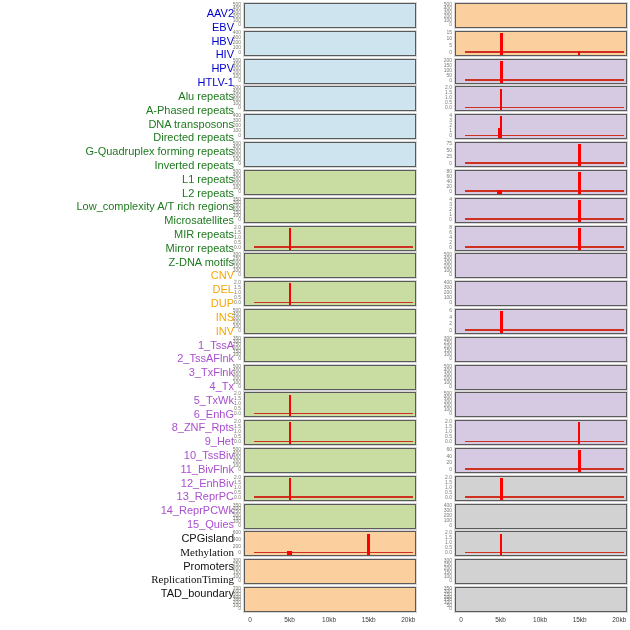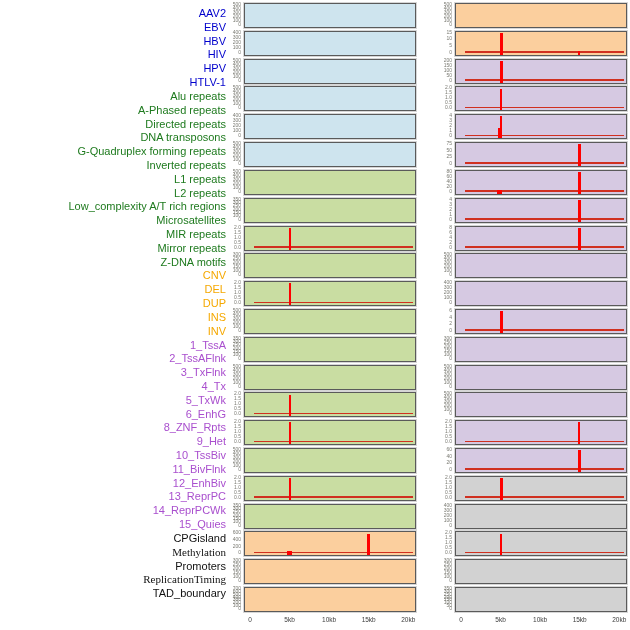--- a/index.html
+++ b/index.html
@@ -5,7 +5,7 @@
   html,body{margin:0;padding:0;}
   body{width:630px;height:630px;position:relative;background:#ffffff;overflow:hidden;
        font-family:"Liberation Sans", sans-serif;}
-  .labels-col{position:absolute;left:0;top:7px;width:228px;}
+  .labels-col{position:absolute;left:8px;top:7px;width:228px;}
   .lbl{height:13.82px;line-height:13.82px;font-size:11px;text-align:right;
        padding-right:2px;white-space:nowrap;}
   .panel-col{position:absolute;top:2px;width:196px;}

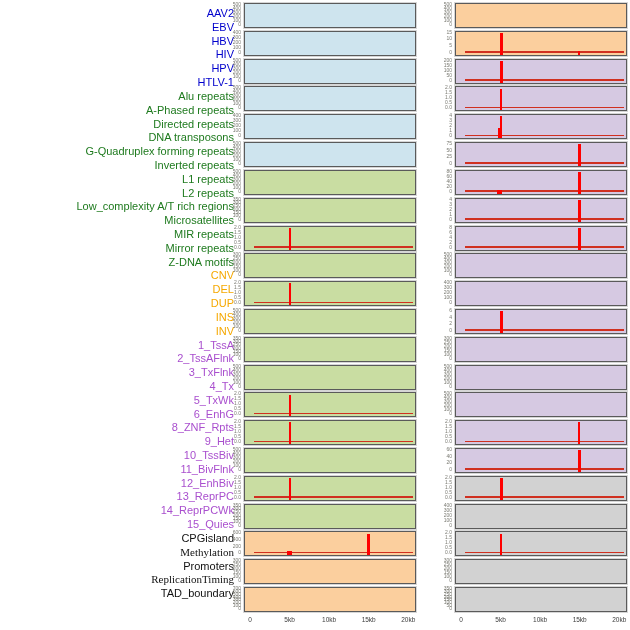--- a/index.html
+++ b/index.html
@@ -33,8 +33,8 @@
     <div class="lbl" style="color: rgb(0, 0, 204);">HTLV-1</div>
     <div class="lbl" style="color: rgb(30, 122, 30);">Alu repeats</div>
     <div class="lbl" style="color: rgb(30, 122, 30);">A-Phased repeats</div>
+    <div class="lbl" style="color: rgb(30, 122, 30);">DNA transposons</div>
     <div class="lbl" style="color: rgb(30, 122, 30);">Directed repeats</div>
-    <div class="lbl" style="color: rgb(30, 122, 30);">DNA transposons</div>
     <div class="lbl" style="color: rgb(30, 122, 30);">G-Quadruplex forming repeats</div>
     <div class="lbl" style="color: rgb(30, 122, 30);">Inverted repeats</div>
     <div class="lbl" style="color: rgb(30, 122, 30);">L1 repeats</div>

